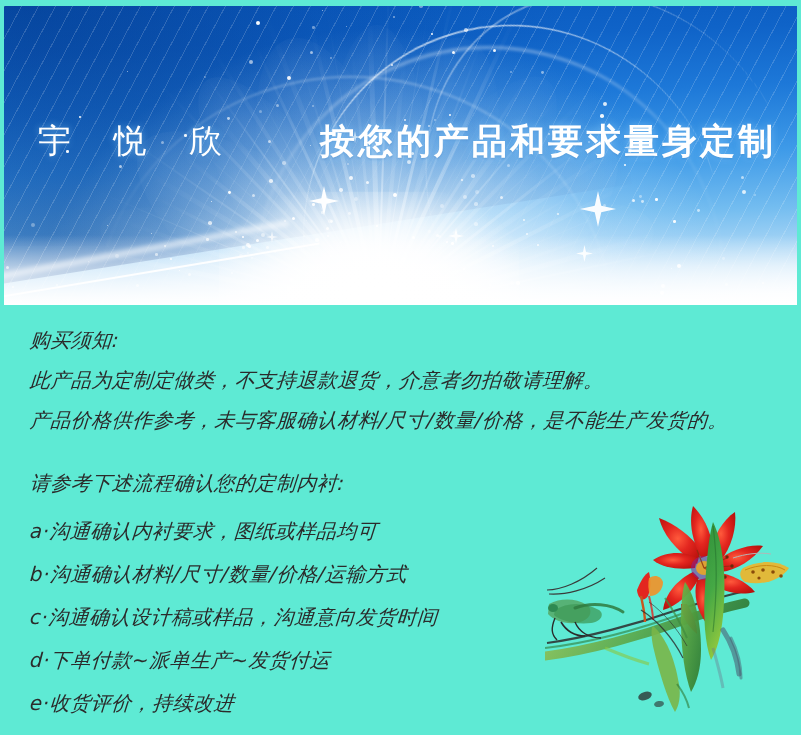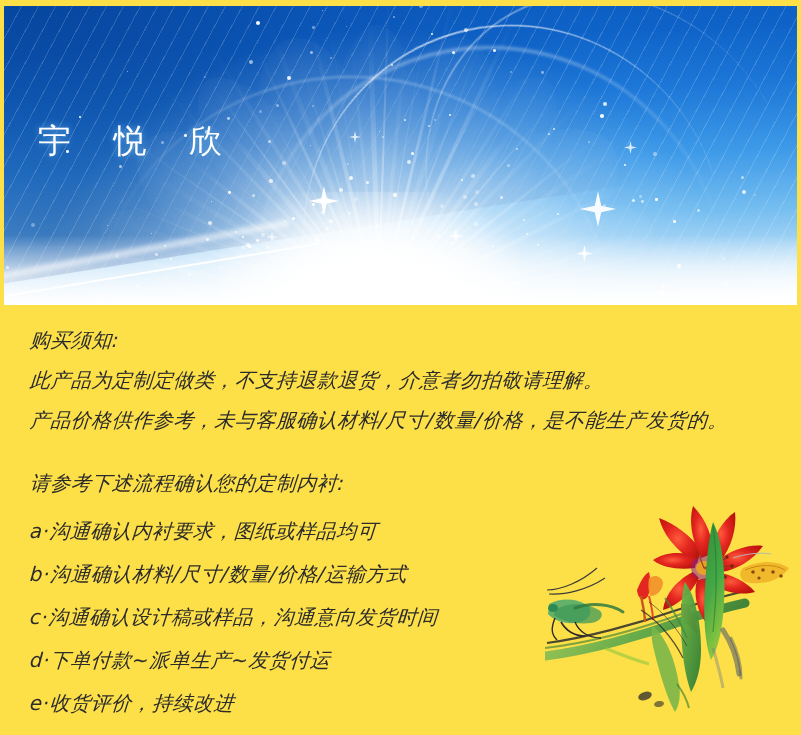--- a/index.html
+++ b/index.html
@@ -18,7 +18,7 @@
     position: relative;
     width: 801px;
     height: 735px;
-    background: #fde047;
+    background: #5eead4;
   }
 
   

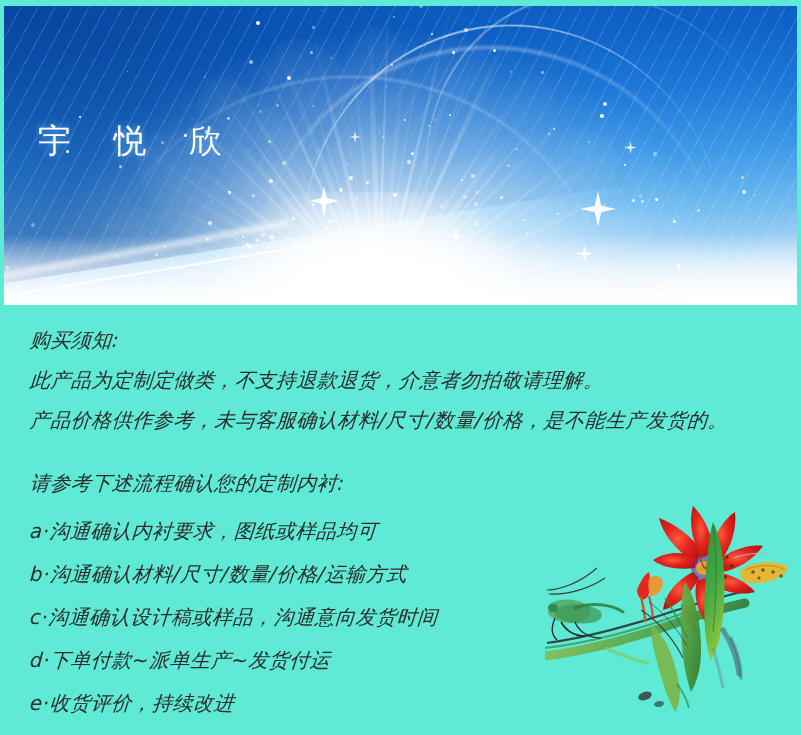--- a/index.html
+++ b/index.html
@@ -523,6 +523,7 @@
 
     <div id="banner-title">
       <div class="title-brand">宇 悦 欣</div>
+      <div class="title-slogan">按您的产品和要求量身定制</div>
     </div>
   </div>
 

